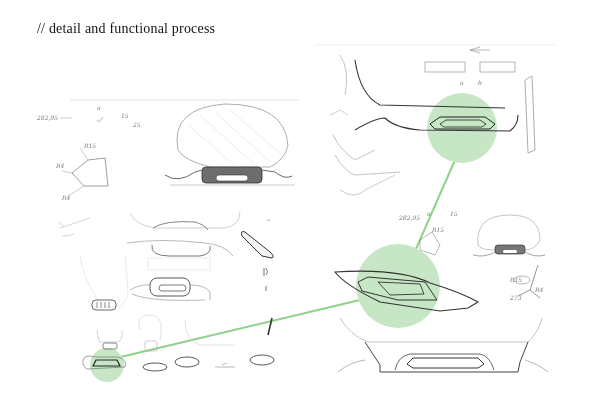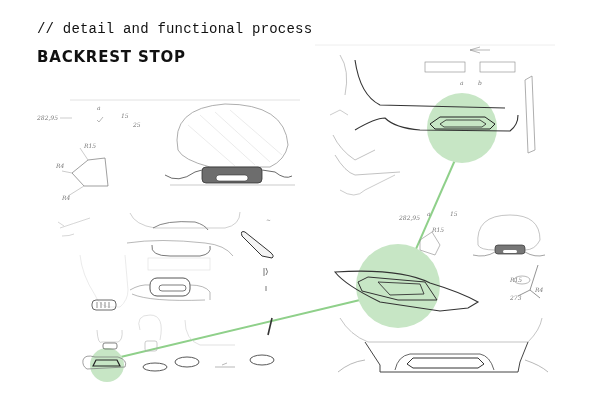--- a/index.html
+++ b/index.html
@@ -4,7 +4,7 @@
 <style>
   html,body{margin:0;padding:0;background:#fff;}
   body{width:600px;height:410px;position:relative;overflow:hidden;font-family:"DejaVu Sans",sans-serif;}
-  .subtitle{position:absolute;left:37px;top:21px;font-size:14px;color:#111;letter-spacing:0.2px;font-family:Liberation Mono, monospace;}
+  .subtitle{position:absolute;left:37px;top:21px;font-size:14px;color:#111;letter-spacing:0.2px;font-family:Liberation Serif, serif;}
   .title{position:absolute;left:37px;top:48px;font-size:15px;font-weight:bold;line-height:18px;color:#111;letter-spacing:0.8px;font-family:"DejaVu Sans",sans-serif;}
   .title span{display:block;}
   svg.sketch{position:absolute;left:0;top:0;}

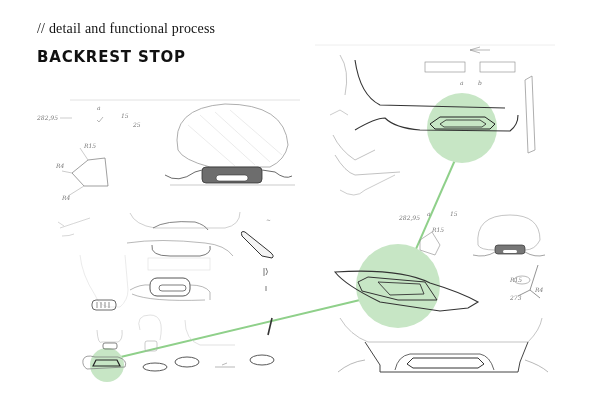--- a/index.html
+++ b/index.html
@@ -15,7 +15,6 @@
 
 <div class="subtitle">// detail and functional process</div>
 <div class="title">
-  <span>BACKREST STOP</span>
 </div>
 
 <svg class="sketch" width="600" height="410" viewBox="0 0 600 410">

